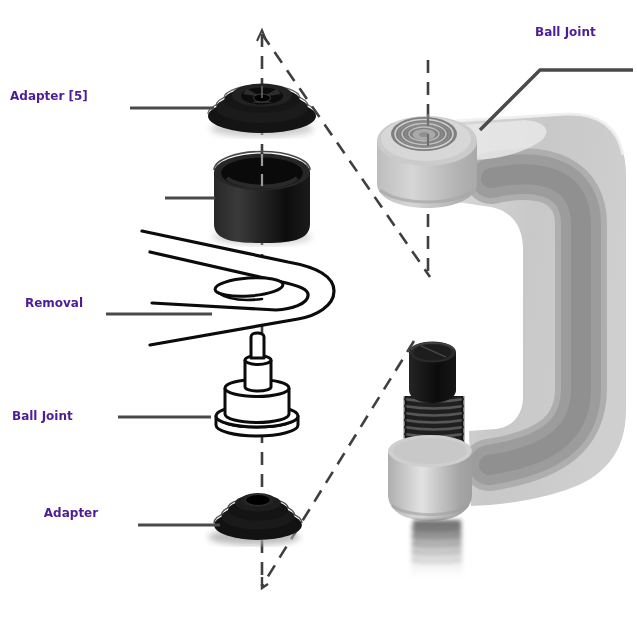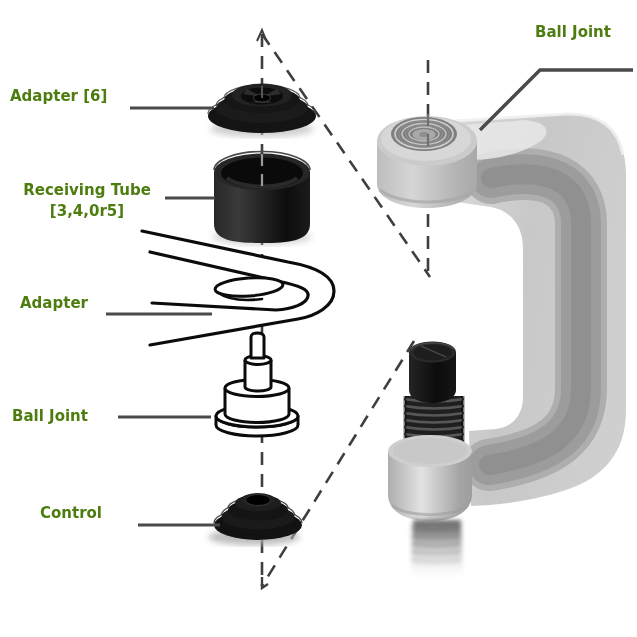--- a/index.html
+++ b/index.html
@@ -9,8 +9,8 @@
   }
   #artwork{position:absolute;left:0;top:0;}
   .lbl{
-    position:absolute;font-weight:bold;font-size:15px;line-height:21px;
-    color:#4d7c0f;letter-spacing:0;white-space:nowrap;
+    position:absolute;font-weight:bold;font-size:12px;line-height:21px;
+    color:#4c1d95;letter-spacing:0;white-space:nowrap;
   }
   .lbl span{display:block;}
   .ctr{text-align:center;}

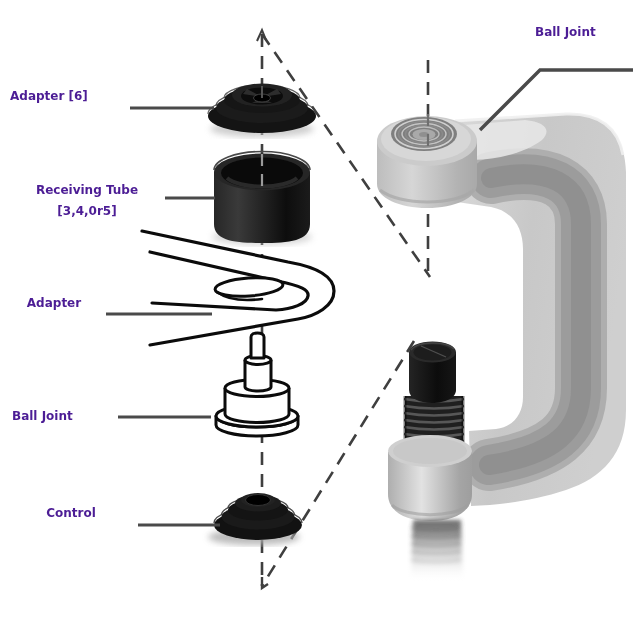--- a/index.html
+++ b/index.html
@@ -231,7 +231,7 @@
 </svg>
 
 <div class="lbl" style="left:10px;top:86px;">
-  <span>Adapter [6]</span>
+  <span>Adapter [5]</span>
 </div>
 
 <div class="lbl ctr" style="left:8px;top:180px;width:158px;">

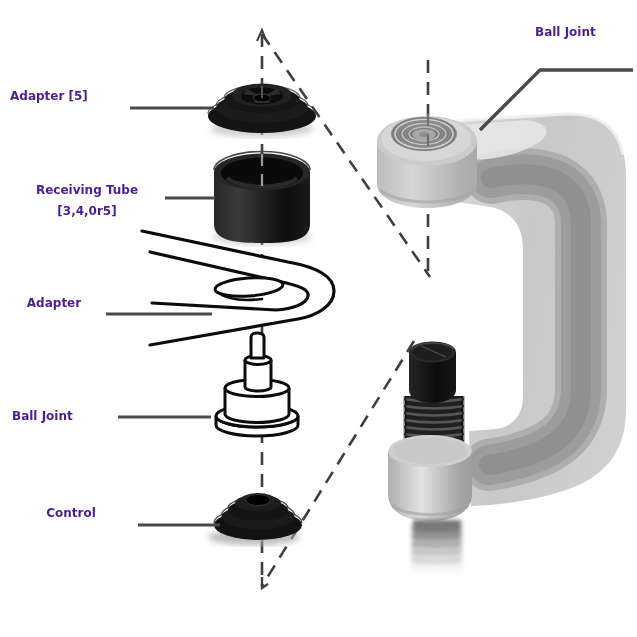--- a/index.html
+++ b/index.html
@@ -234,10 +234,6 @@
   <span>Adapter [5]</span>
 </div>
 
-<div class="lbl ctr" style="left:8px;top:180px;width:158px;">
-  <span>Receiving Tube</span>
-  <span>[3,4,0r5]</span>
-</div>
 
 <div class="lbl ctr" style="left:10px;top:293px;width:88px;">
   <span>Adapter</span>

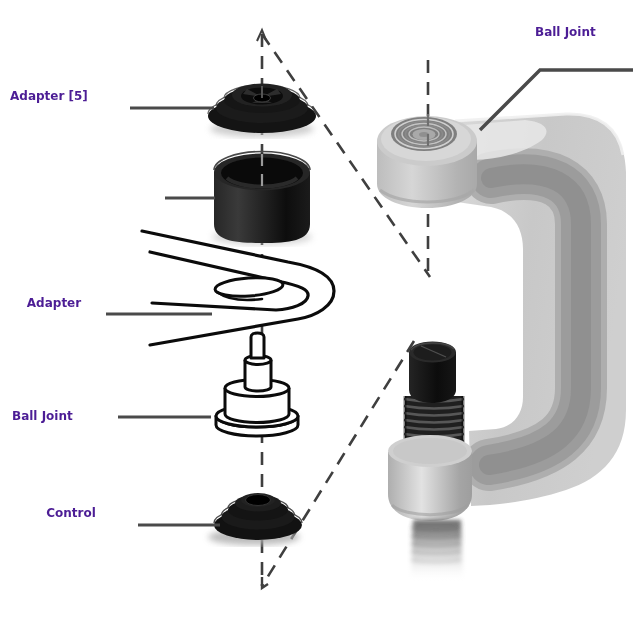--- a/index.html
+++ b/index.html
@@ -236,7 +236,7 @@
 
 
 <div class="lbl ctr" style="left:10px;top:293px;width:88px;">
-  <span>Adapter</span>
+  <span>Removal</span>
 </div>
 
 <div class="lbl" style="left:12px;top:406px;">

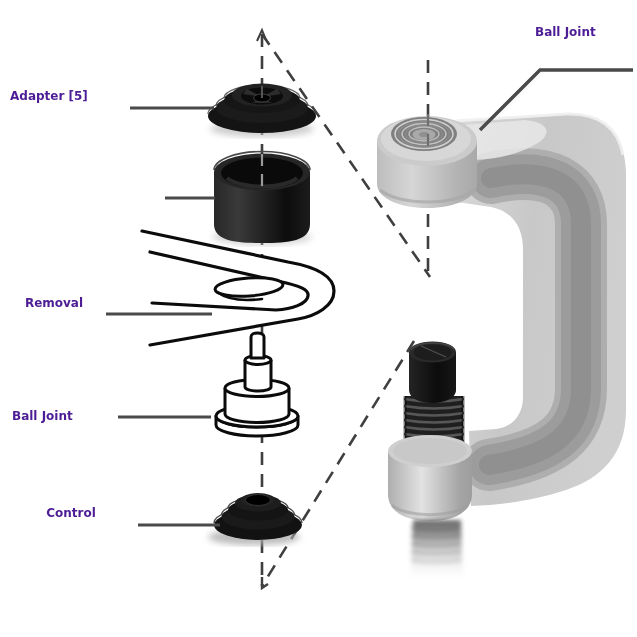--- a/index.html
+++ b/index.html
@@ -244,7 +244,7 @@
 </div>
 
 <div class="lbl ctr" style="left:12px;top:503px;width:118px;">
-  <span>Control</span>
+  <span>Adapter</span>
 </div>
 
 <div class="lbl" style="left:535px;top:22px;">

